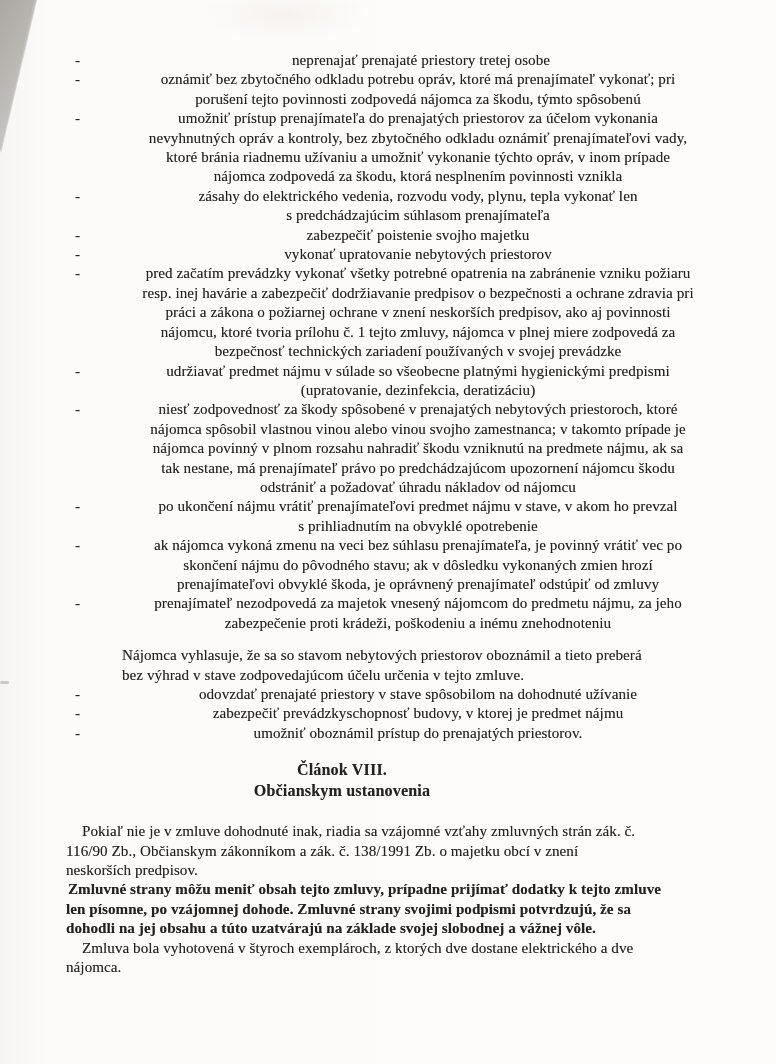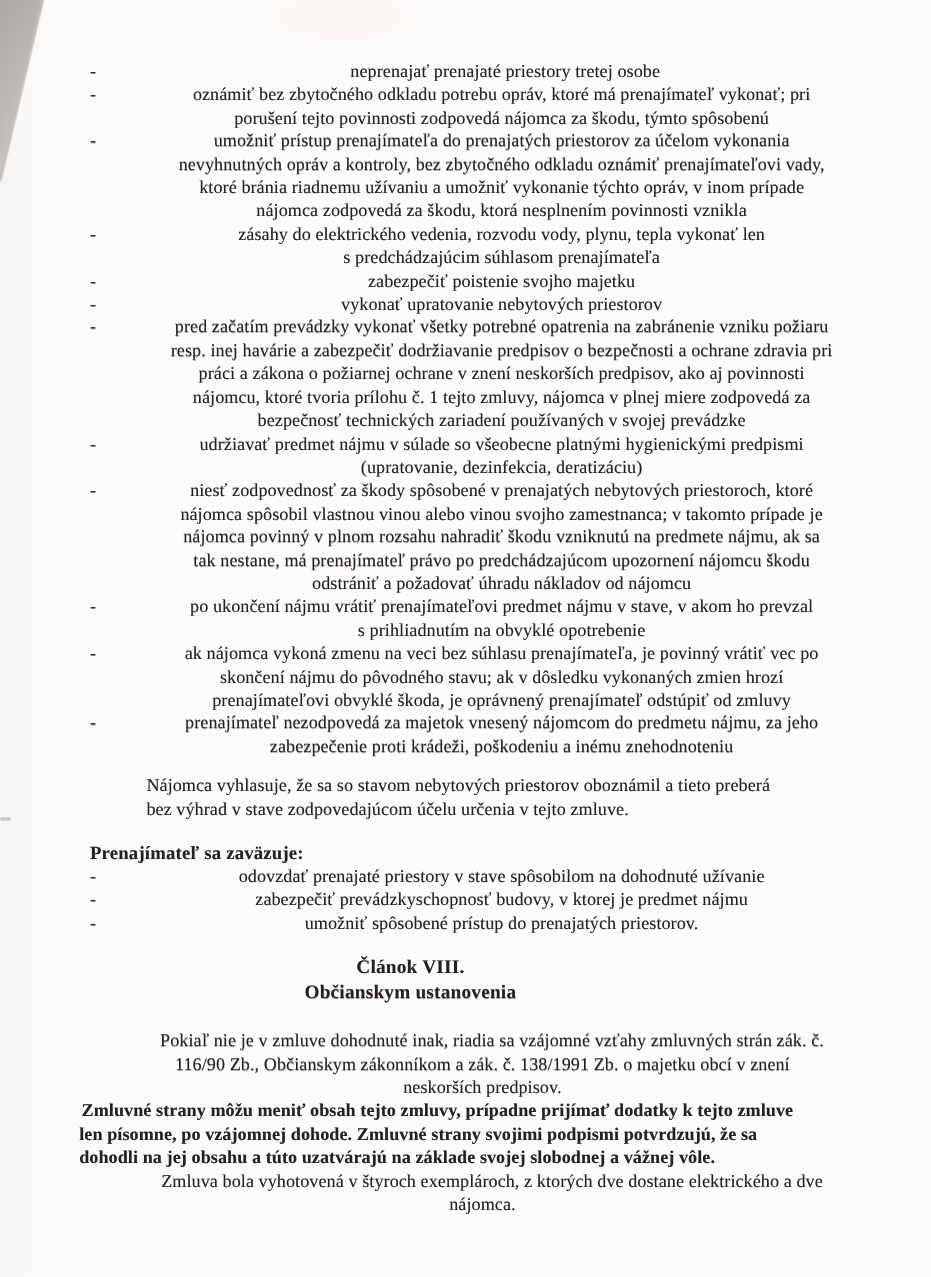--- a/index.html
+++ b/index.html
@@ -175,7 +175,6 @@
     <p class="declaration">Nájomca vyhlasuje, že sa so stavom nebytových priestorov oboznámil a tieto preberá
 bez výhrad v stave zodpovedajúcom účelu určenia v tejto zmluve.</p>
 
-    <h3 class="landlord-heading">Prenajímateľ sa zaväzuje:</h3>
 
     <ul class="obl-list">
       <li>

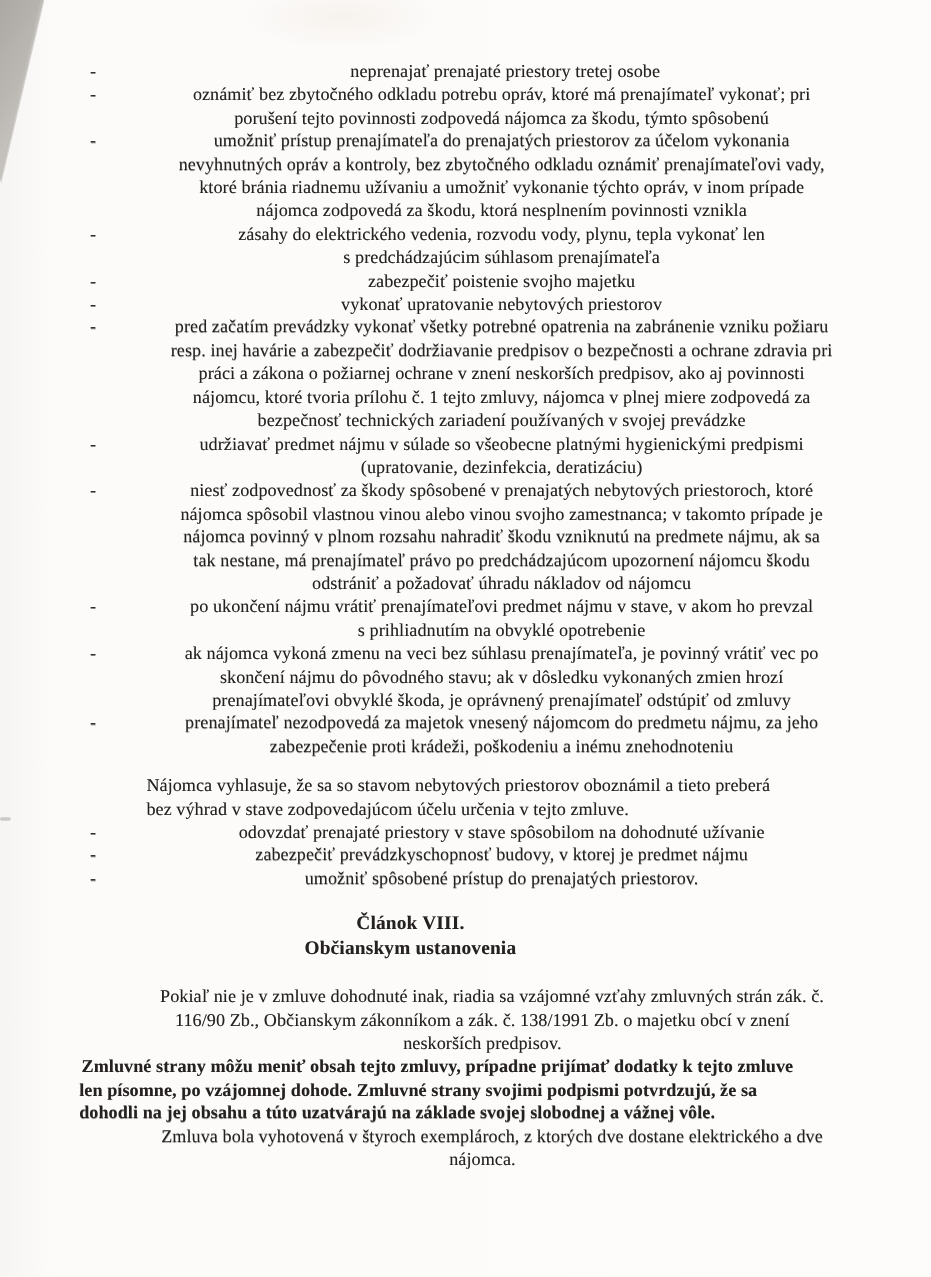--- a/index.html
+++ b/index.html
@@ -187,7 +187,7 @@
       </li>
       <li>
         <span class="dash">-</span>
-        <span class="txt">umožniť spôsobené prístup do prenajatých priestorov.</span>
+        <span class="txt">umožniť oboznámil prístup do prenajatých priestorov.</span>
       </li>
     </ul>
 

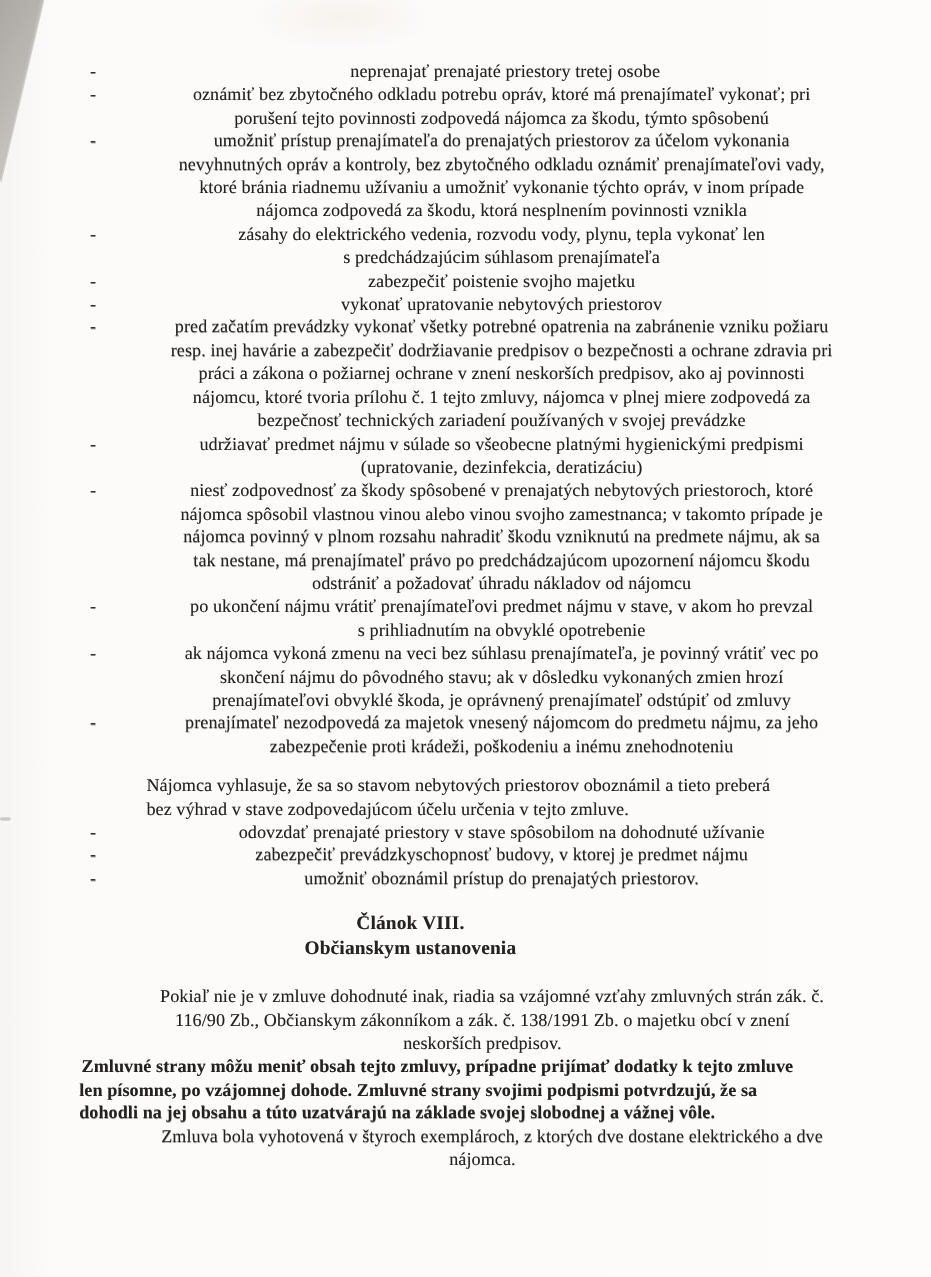--- a/index.html
+++ b/index.html
@@ -90,7 +90,7 @@
     margin: 0;
     white-space: pre-line;
   }
-  .ti16 { text-indent: 16px; text-align: center; }
+  .ti16 { text-indent: 16px; }
   .ti2  { text-indent: 2px; font-weight: bold; }
 </style>
 </head>

